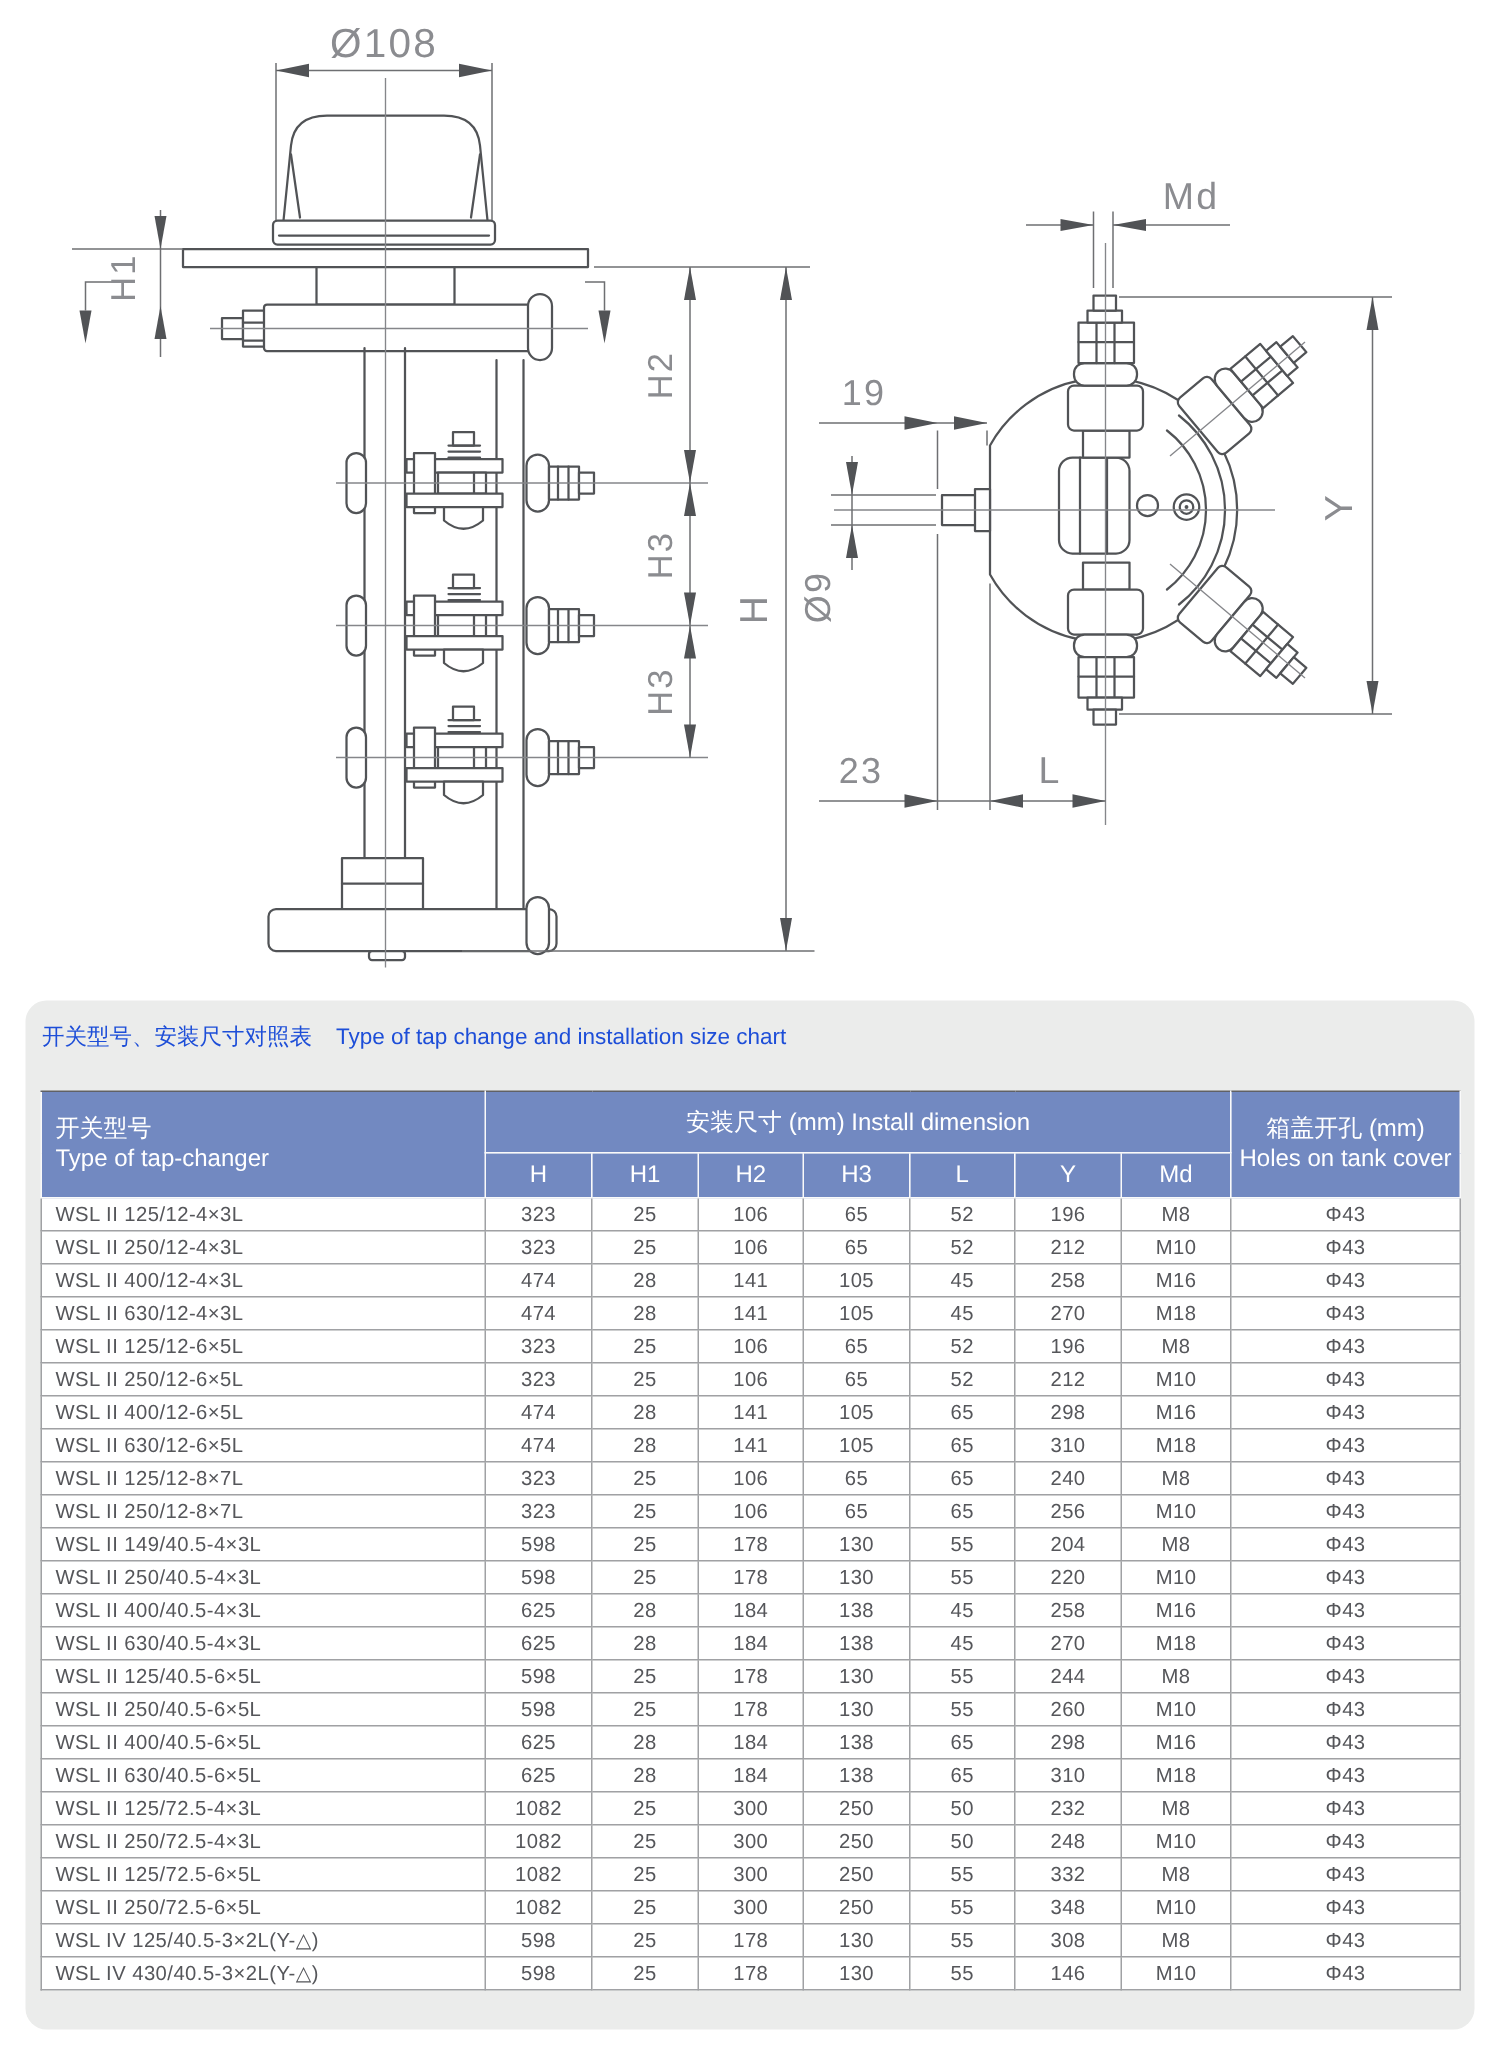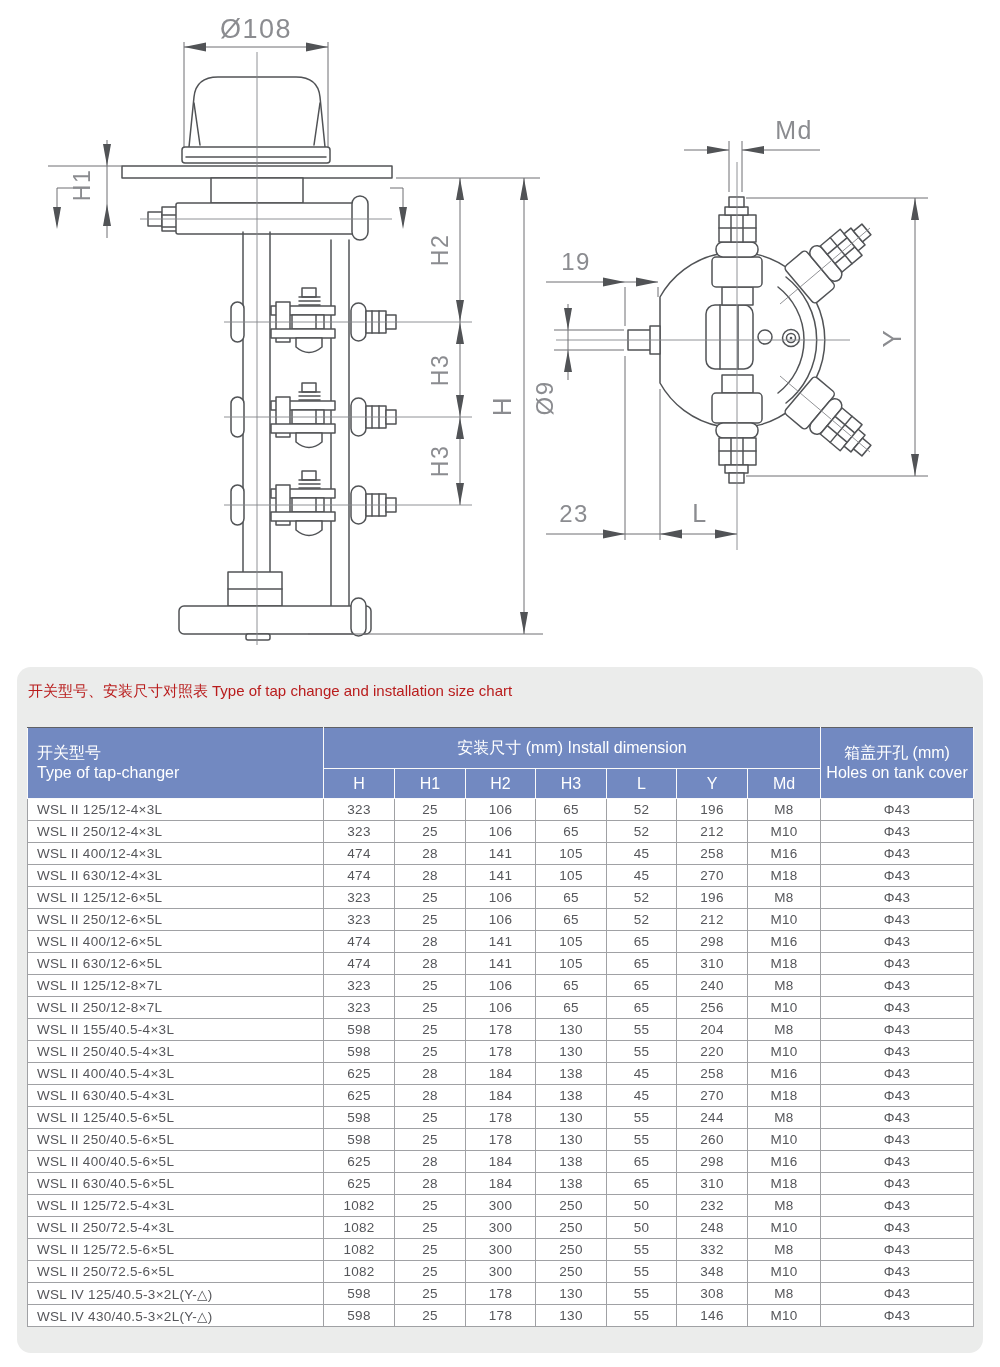--- a/index.html
+++ b/index.html
@@ -27,8 +27,8 @@
 
   .panel{position:absolute;left:17px;top:667px;width:966px;height:686px;
     background:var(--panel-bg);border-radius:14px;}
-  .section-title{position:absolute;left:11px;top:15px;font-size:15px;color:#b91c1c;
-    display:flex;gap:4px;align-items:baseline;white-space:nowrap;}
+  .section-title{position:absolute;left:11px;top:15px;font-size:15px;color:#1d4ed8;
+    display:flex;gap:16px;align-items:baseline;white-space:nowrap;}
 
   table.spec{position:absolute;left:10px;top:60px;width:946px;border-collapse:collapse;
     table-layout:fixed;font-size:13.5px;color:var(--bodytext);

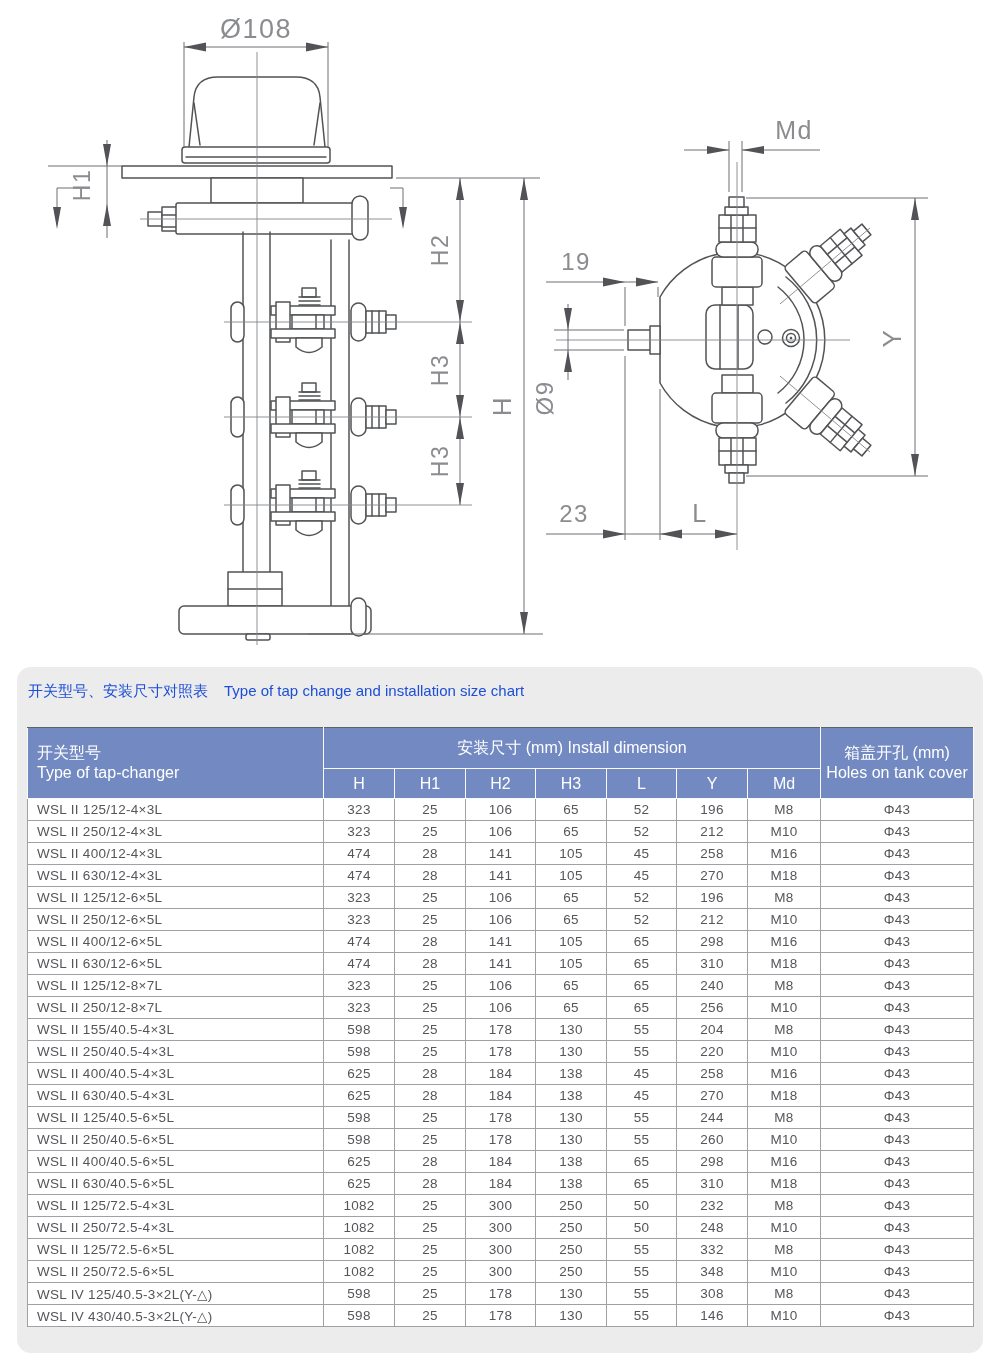--- a/index.html
+++ b/index.html
@@ -443,7 +443,7 @@
             <td>Φ43</td>
           </tr>
           <tr>
-            <td class="model">WSL II 155/40.5-4×3L</td>
+            <td class="model">WSL II 149/40.5-4×3L</td>
             <td>598</td>
             <td>25</td>
             <td>178</td>

